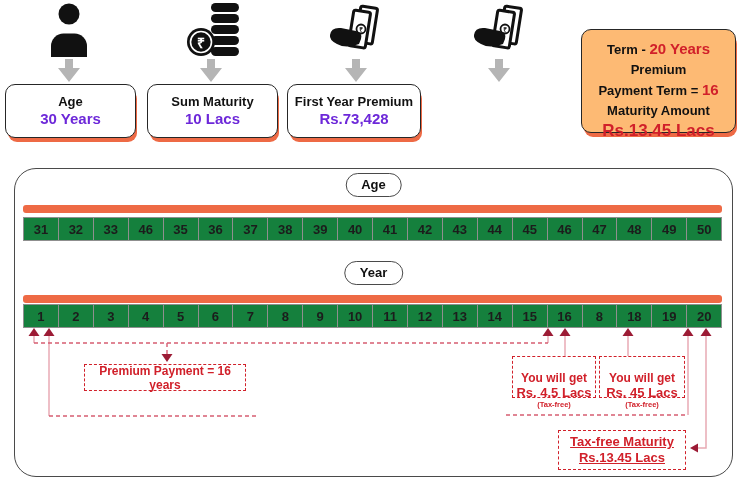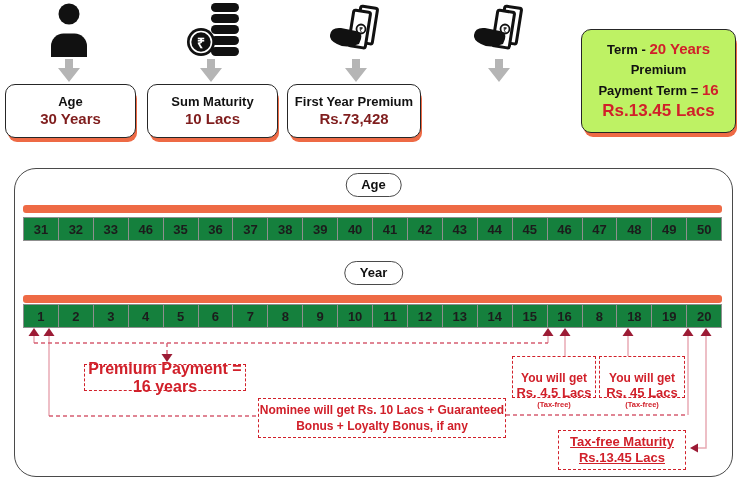--- a/index.html
+++ b/index.html
@@ -17,7 +17,7 @@
   .card .label{font-size:13px;color:#111;line-height:1.18;}
   .card .label.small{font-size:12.5px;}
   .card .value{font-size:15px;color:#7f1d1d;margin-top:2px;line-height:1.1;}
-  .summary-card{position:absolute;left:581px;top:29px;width:155px;height:104px;background:#bef264;
+  .summary-card{position:absolute;left:581px;top:29px;width:155px;height:104px;background:#fdba74;
         border:1.6px solid #262626;border-radius:10px;box-shadow:2px 5px 0 -1px #ee6a45;
         text-align:center;padding-top:9px;box-sizing:border-box;font-size:13px;color:#111;line-height:20px;}
   .summary-card .rd{color:#d1202a;font-size:15px;}

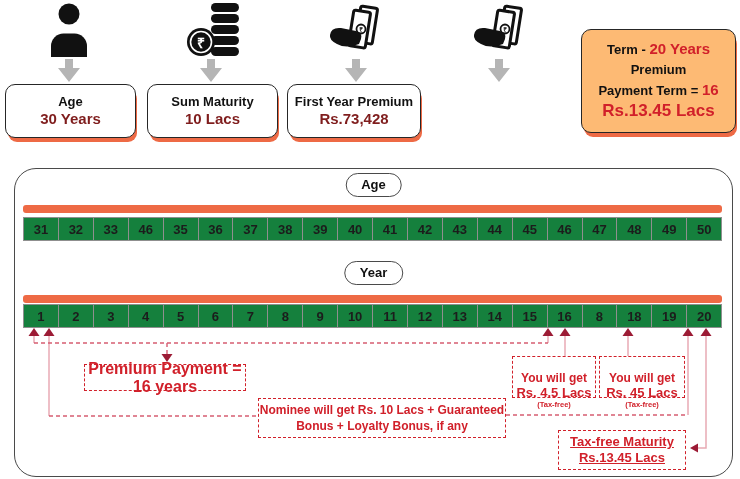--- a/index.html
+++ b/index.html
@@ -16,7 +16,7 @@
         align-items:center;justify-content:center;text-align:center;}
   .card .label{font-size:13px;color:#111;line-height:1.18;}
   .card .label.small{font-size:12.5px;}
-  .card .value{font-size:15px;color:#7f1d1d;margin-top:2px;line-height:1.1;}
+  .card .value{font-size:15px;color:#6d28d9;margin-top:2px;line-height:1.1;}
   .summary-card{position:absolute;left:581px;top:29px;width:155px;height:104px;background:#fdba74;
         border:1.6px solid #262626;border-radius:10px;box-shadow:2px 5px 0 -1px #ee6a45;
         text-align:center;padding-top:9px;box-sizing:border-box;font-size:13px;color:#111;line-height:20px;}

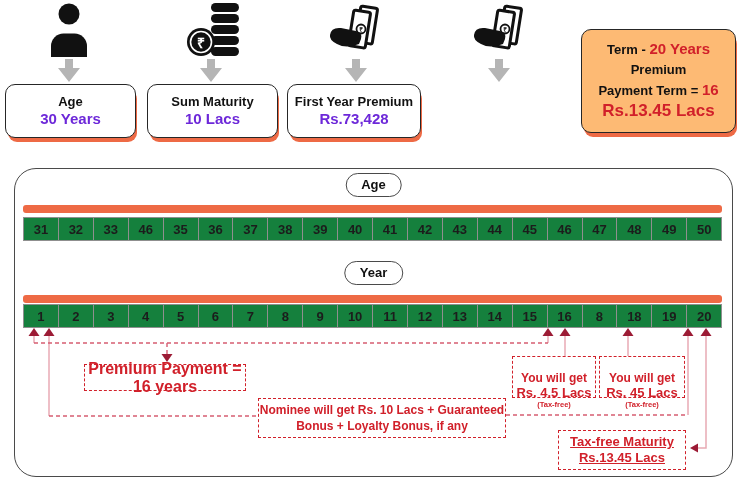--- a/index.html
+++ b/index.html
@@ -117,6 +117,7 @@
     <div><span>Term  - </span><span class="rd">20 Years</span></div>
     <div>Premium</div>
     <div><span>Payment Term = </span><span class="rd">16</span></div>
+    <div>Maturity Amount</div>
     <div class="rd big">Rs.13.45 Lacs</div>
   </div>
 

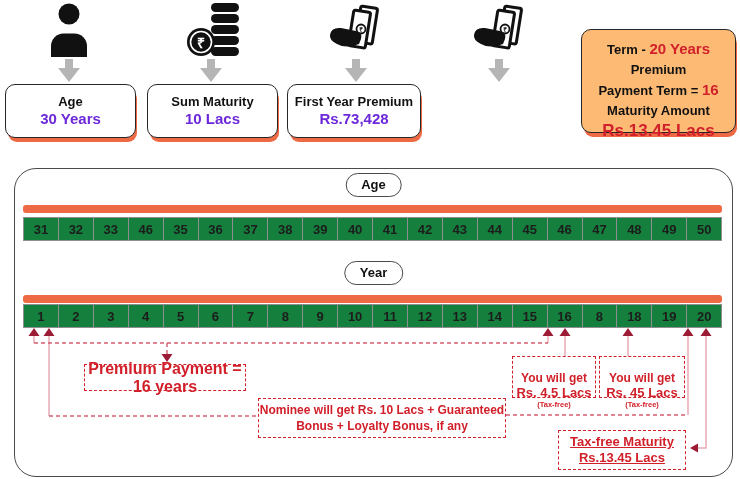--- a/index.html
+++ b/index.html
@@ -40,7 +40,7 @@
   .note .l1{font-size:12px;line-height:14px;margin-top:25px;}
   .note .l2{font-size:13px;line-height:15px;}
   .note .l3{font-size:7.5px;line-height:9px;}
-  .note.premium{left:84px;top:364px;width:162px;height:27px;font-size:16px;}
+  .note.premium{left:84px;top:364px;width:162px;height:27px;font-size:12px;}
   .note.nominee{left:258px;top:398px;width:248px;height:40px;font-size:12px;line-height:16px;}
   .note.youget16{left:512px;top:356px;width:84px;height:42px;}
   .note.youget18{left:599px;top:356px;width:86px;height:42px;}

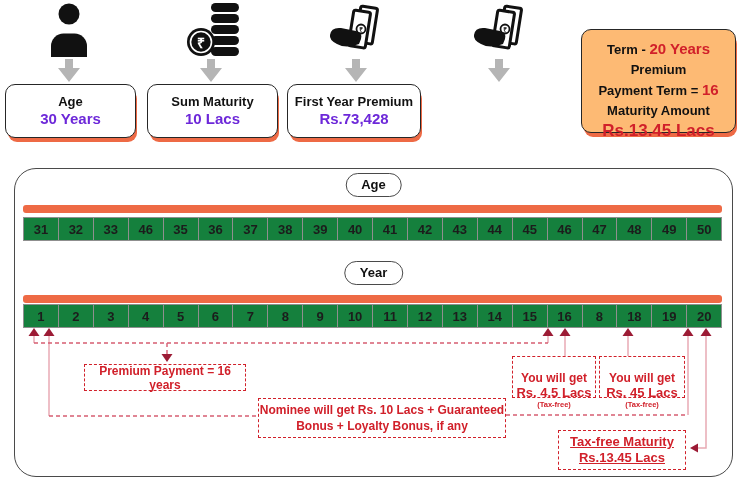--- a/index.html
+++ b/index.html
@@ -206,10 +206,6 @@
     <div>Premium Payment = 16 years</div>
   </div>
 
-  <div class="note nominee">
-    <div>Nominee will get Rs. 10 Lacs + Guaranteed</div>
-    <div>Bonus + Loyalty Bonus, if any</div>
-  </div>
 
   <div class="note youget16">
     <div class="l1">You will get</div>

